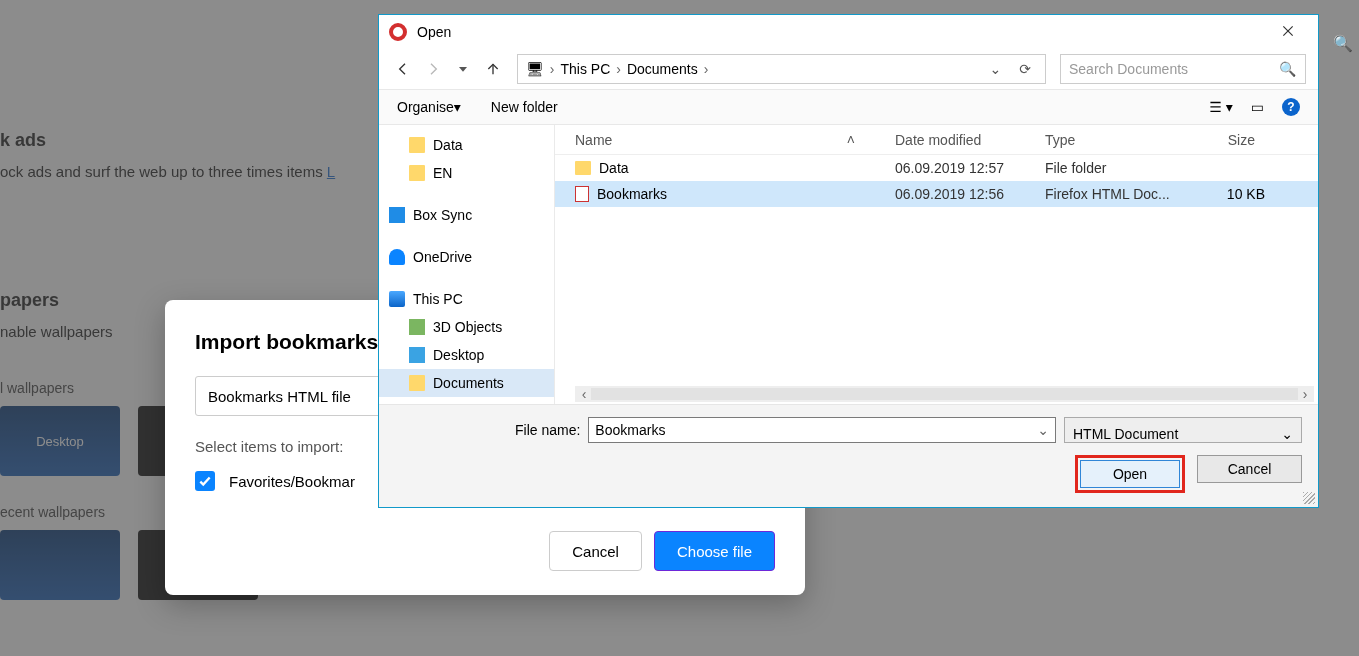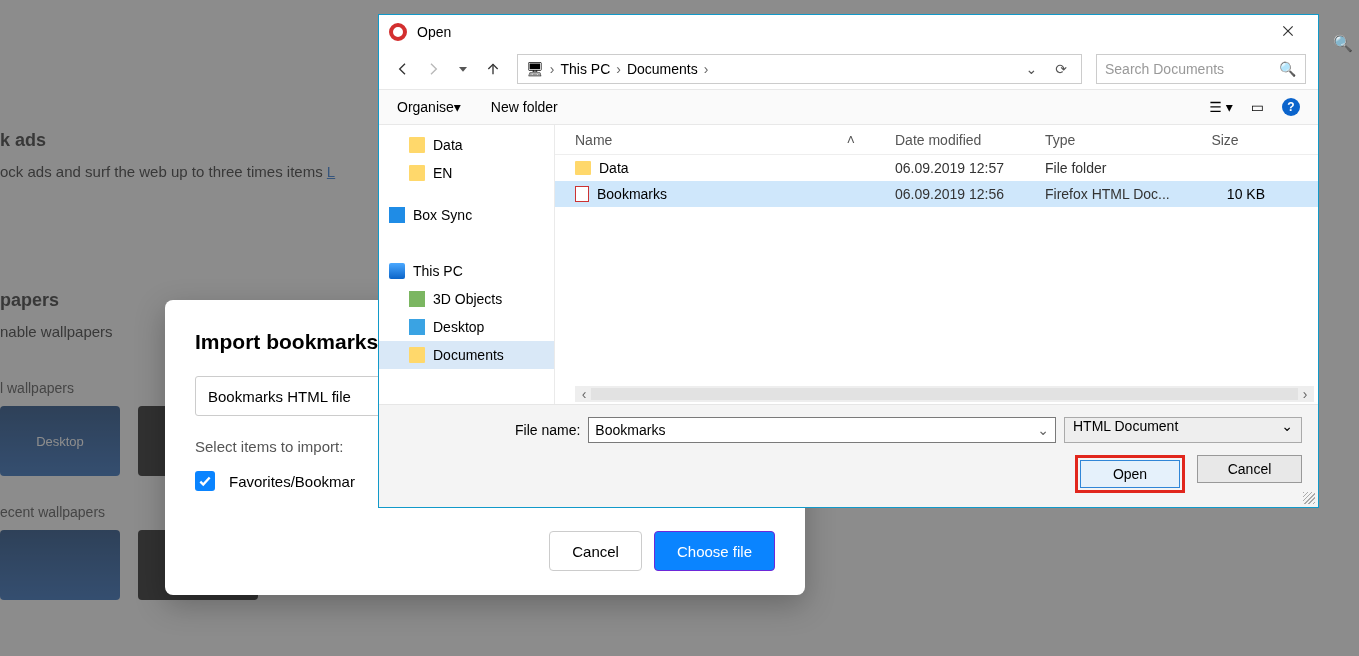--- a/index.html
+++ b/index.html
@@ -44,7 +44,7 @@
 .fd-nav .addr .chev { color:#666; }
 .fd-nav .addr .filler { flex:1; }
 .fd-nav .addr .dd, .fd-nav .addr .refresh { padding:0 6px; color:#555; }
-.fd-nav .search { width:210px; height:30px; border:1px solid #ccc; margin-left:8px; display:flex; align-items:center; padding:12px 8px; font-size:14px; color:#999; }
+.fd-nav .search { width:246px; height:30px; border:1px solid #ccc; margin-left:8px; display:flex; align-items:center; padding:12px 8px; font-size:14px; color:#999; }
 .fd-nav .search .sicon { margin-left:auto; color:#666; }
 
 .fd-toolbar { height:36px; border-top:1px solid #e8e8e8; border-bottom:1px solid #e8e8e8; background:#fafafa; display:flex; align-items:center; padding:0 18px; font-size:14px; gap:30px; }

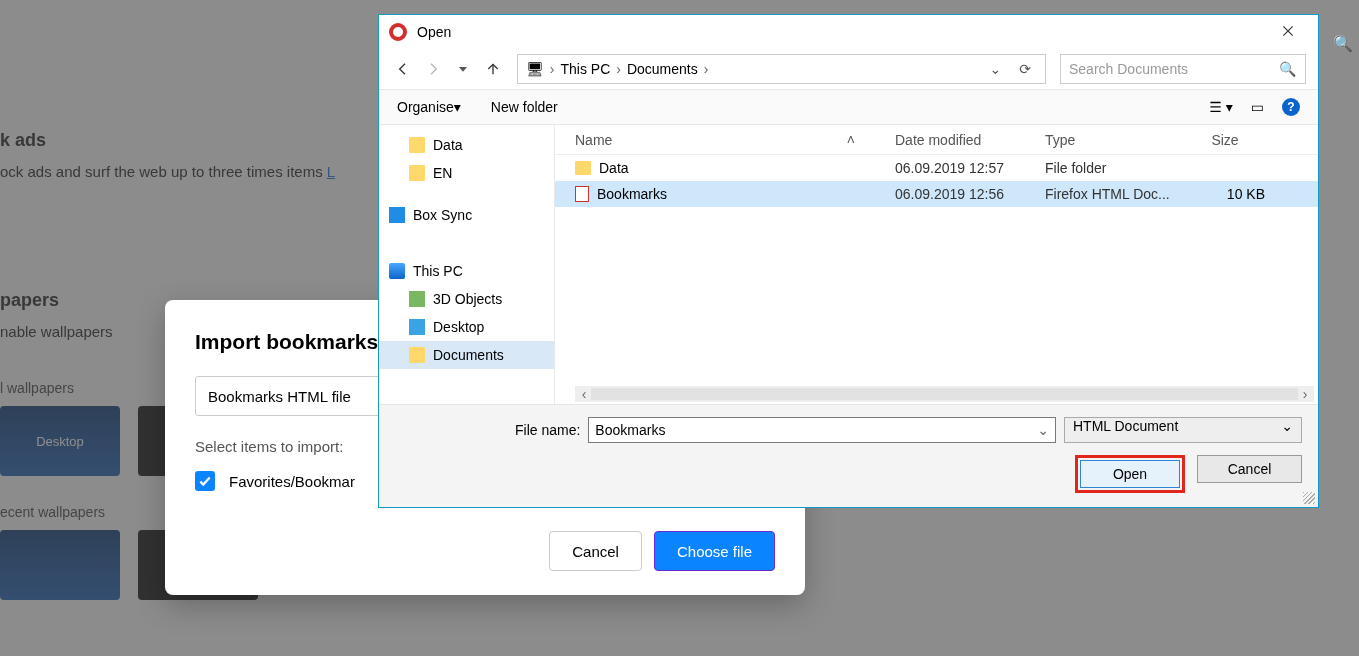--- a/index.html
+++ b/index.html
@@ -68,7 +68,7 @@
 .fd-head .c-name { width:320px; display:flex; align-items:center; gap:4px; }
 .fd-head .c-date { width:150px; }
 .fd-head .c-type { width:150px; }
-.fd-head .c-size { width:60px; text-align:center; }
+.fd-head .c-size { width:60px; text-align:right; }
 .fd-row { height:26px; display:flex; align-items:center; padding-left:20px; }
 .fd-row.sel { background:#cfe7fb; }
 .fd-row .c-name { width:320px; display:flex; align-items:center; gap:8px; }

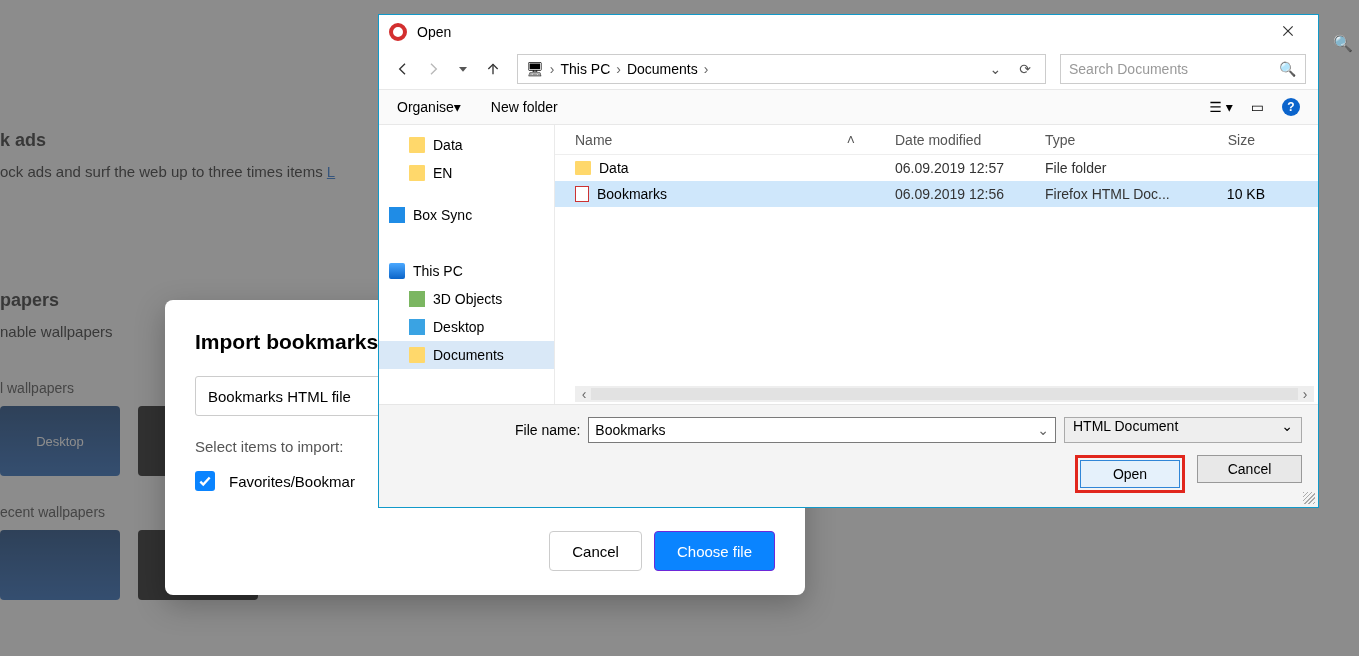--- a/index.html
+++ b/index.html
@@ -223,6 +223,10 @@
           <span>Box Sync</span>
         </div>
       <div style="height:14px"></div>
+      <div class="node">
+          <span class="ficon cloud"></span>
+          <span>OneDrive</span>
+        </div>
       <div style="height:14px"></div>
       <div class="node">
           <span class="ficon pc"></span>

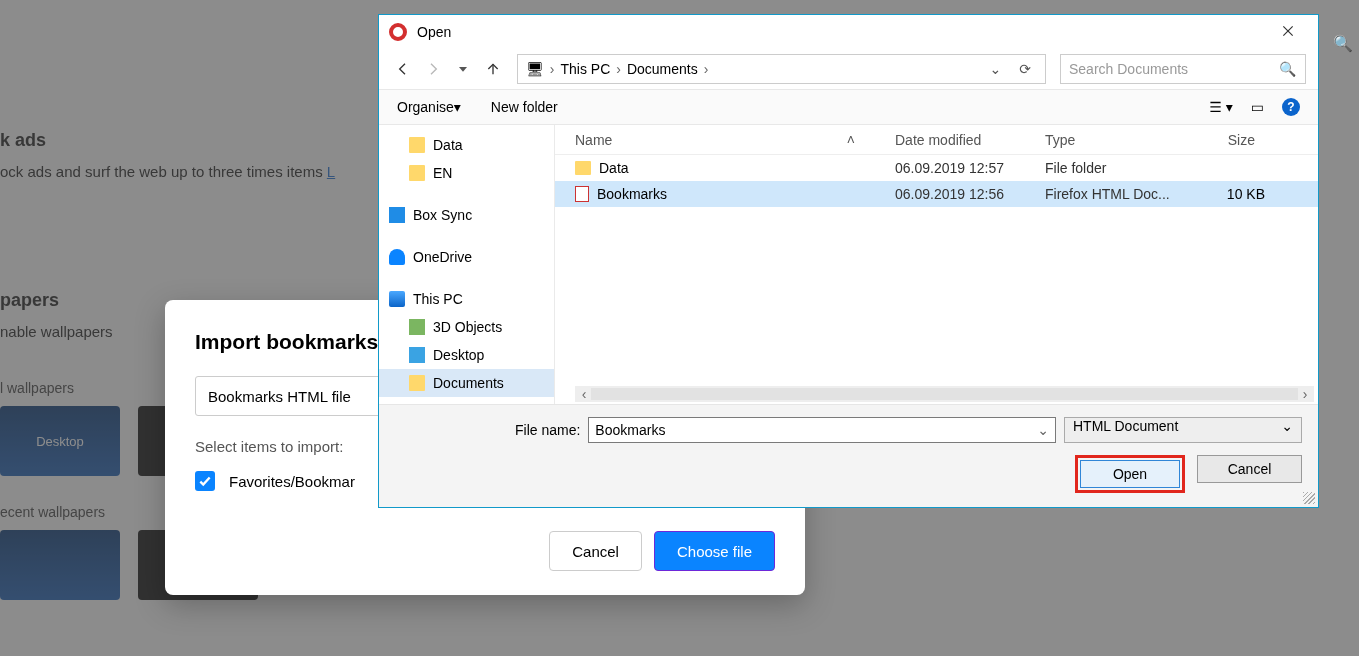--- a/index.html
+++ b/index.html
@@ -86,7 +86,7 @@
 .fd-footer .fn-label { font-size:14px; margin-left:120px; }
 .fd-footer .fn-input { flex:1; height:26px; border:1px solid #7a7a7a; padding:0 6px; font-size:14px; display:flex; align-items:center; background:#fff; }
 .fd-footer .fn-input .dd { margin-left:auto; color:#666; }
-.fd-footer .type-sel { width:238px; height:26px; border:1px solid #aaa; background:#eee; padding:0 8px; font-size:14px; display:flex; align-items:flex-start; }
+.fd-footer .type-sel { width:238px; height:26px; border:1px solid #aaa; background:#eee; padding:0 8px; font-size:14px; display:flex; align-items:flex-end; }
 .fd-footer .type-sel .dd { margin-left:auto; }
 .fd-footer .row2 { display:flex; justify-content:flex-end; gap:12px; }
 .fd-footer .btn { width:105px; height:28px; border:1px solid #999; background:#e8e8e8; font-size:14px; cursor:pointer; }

